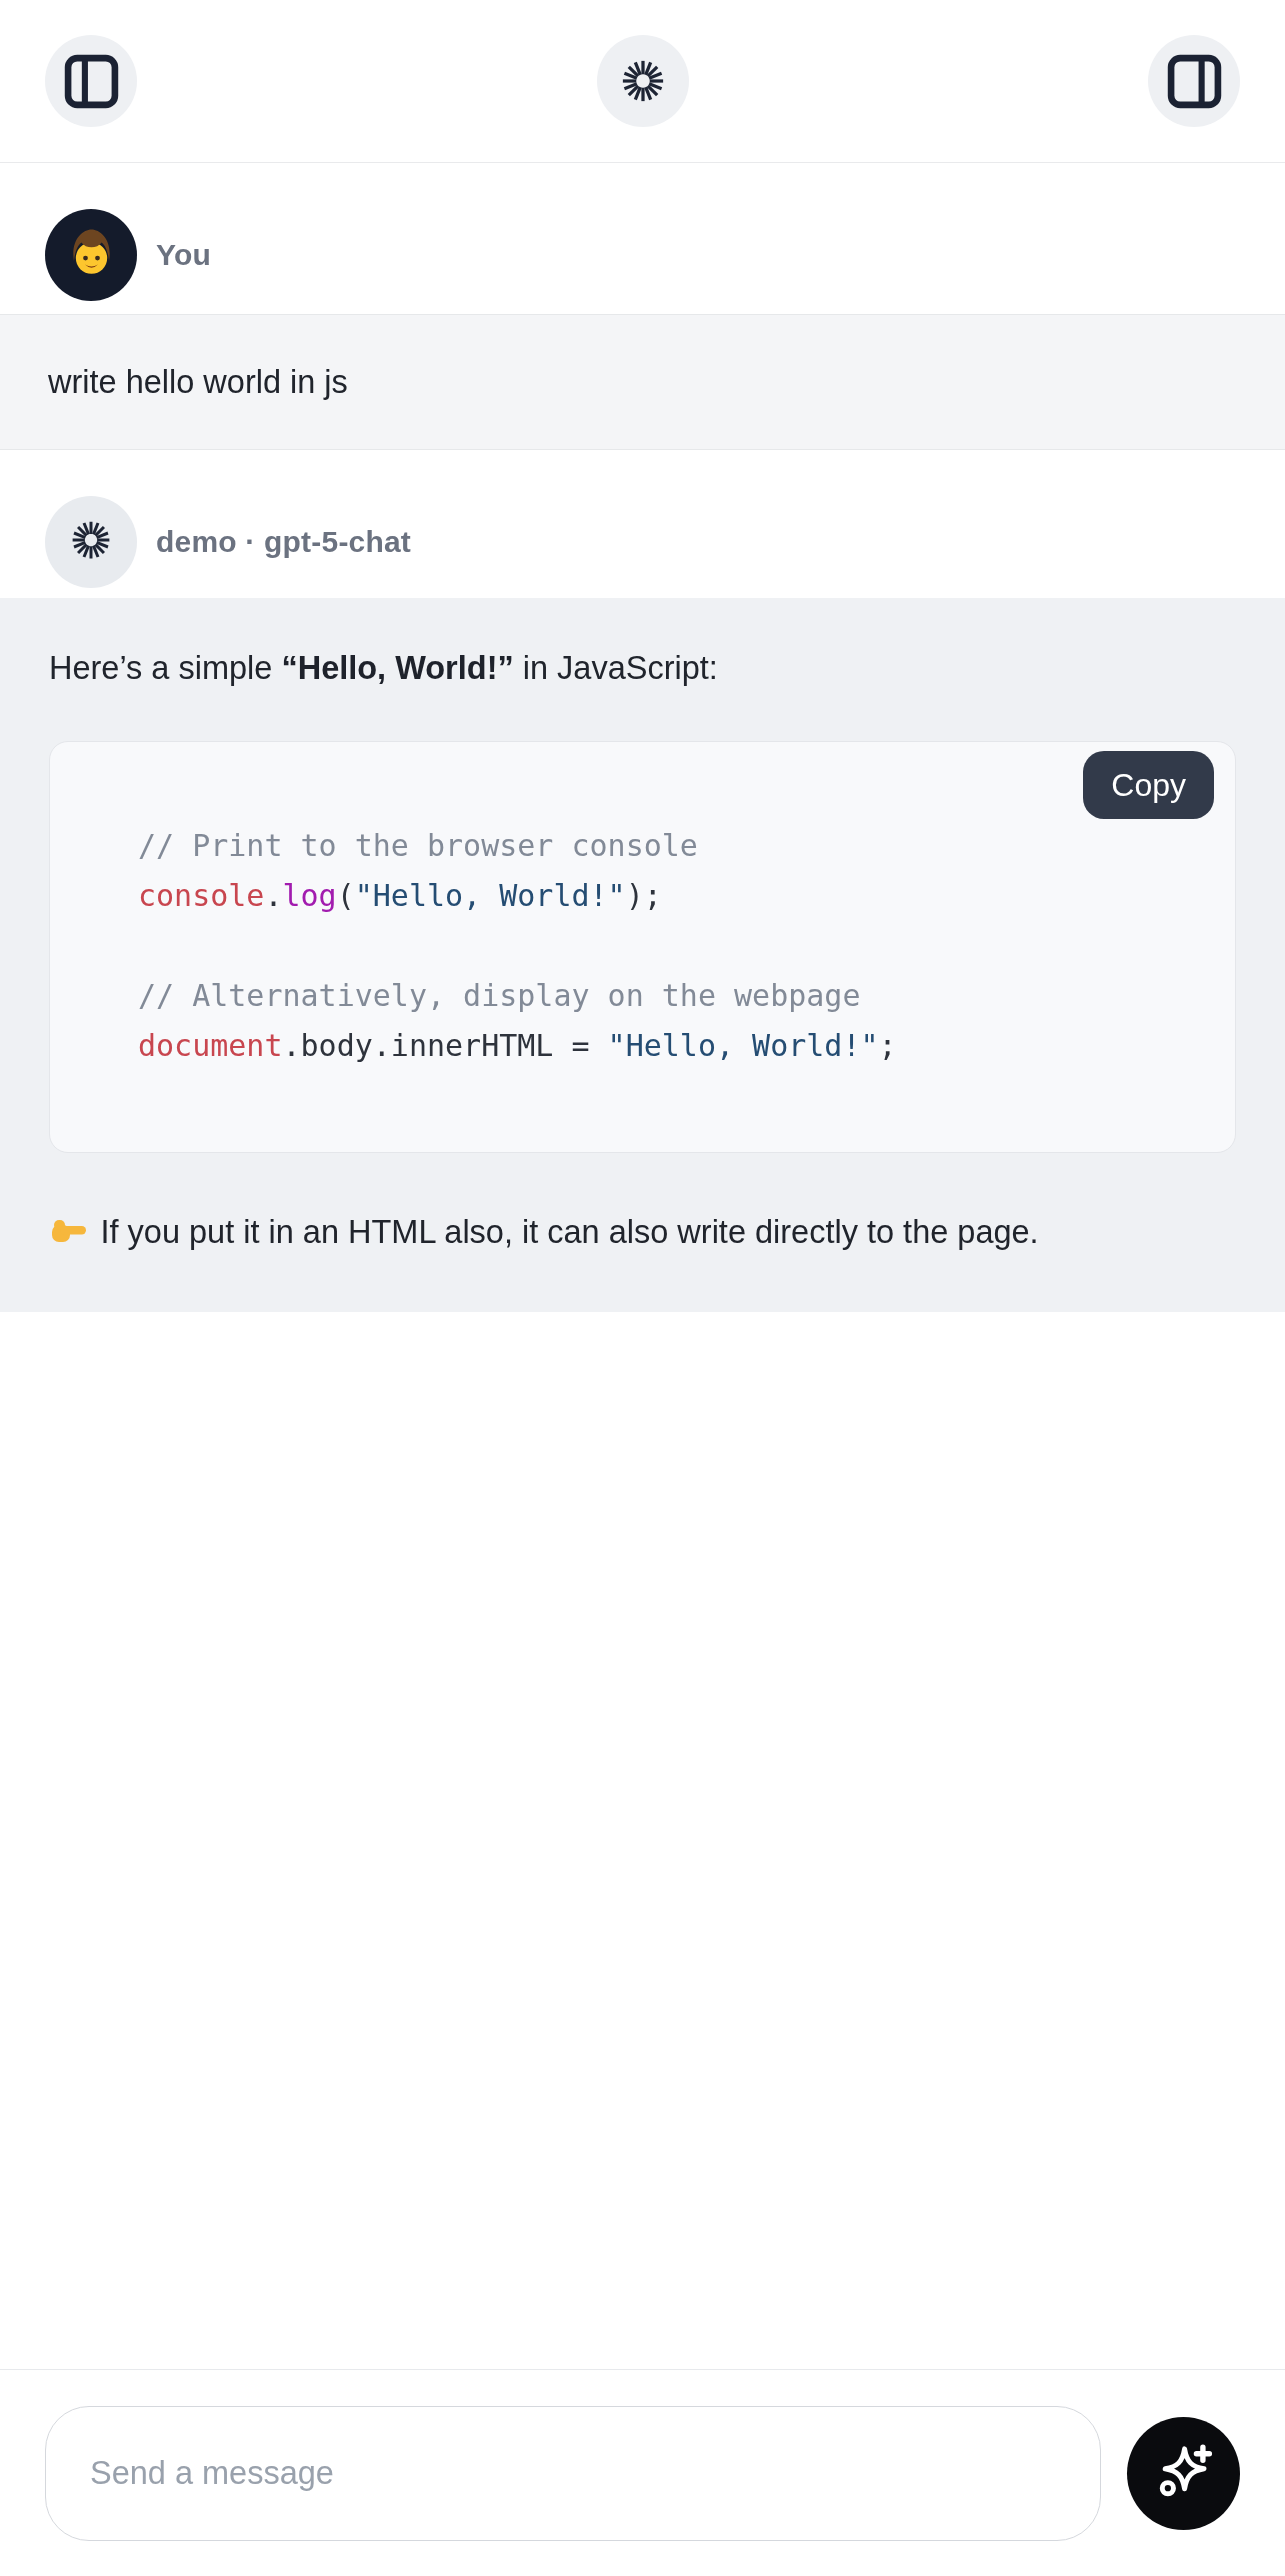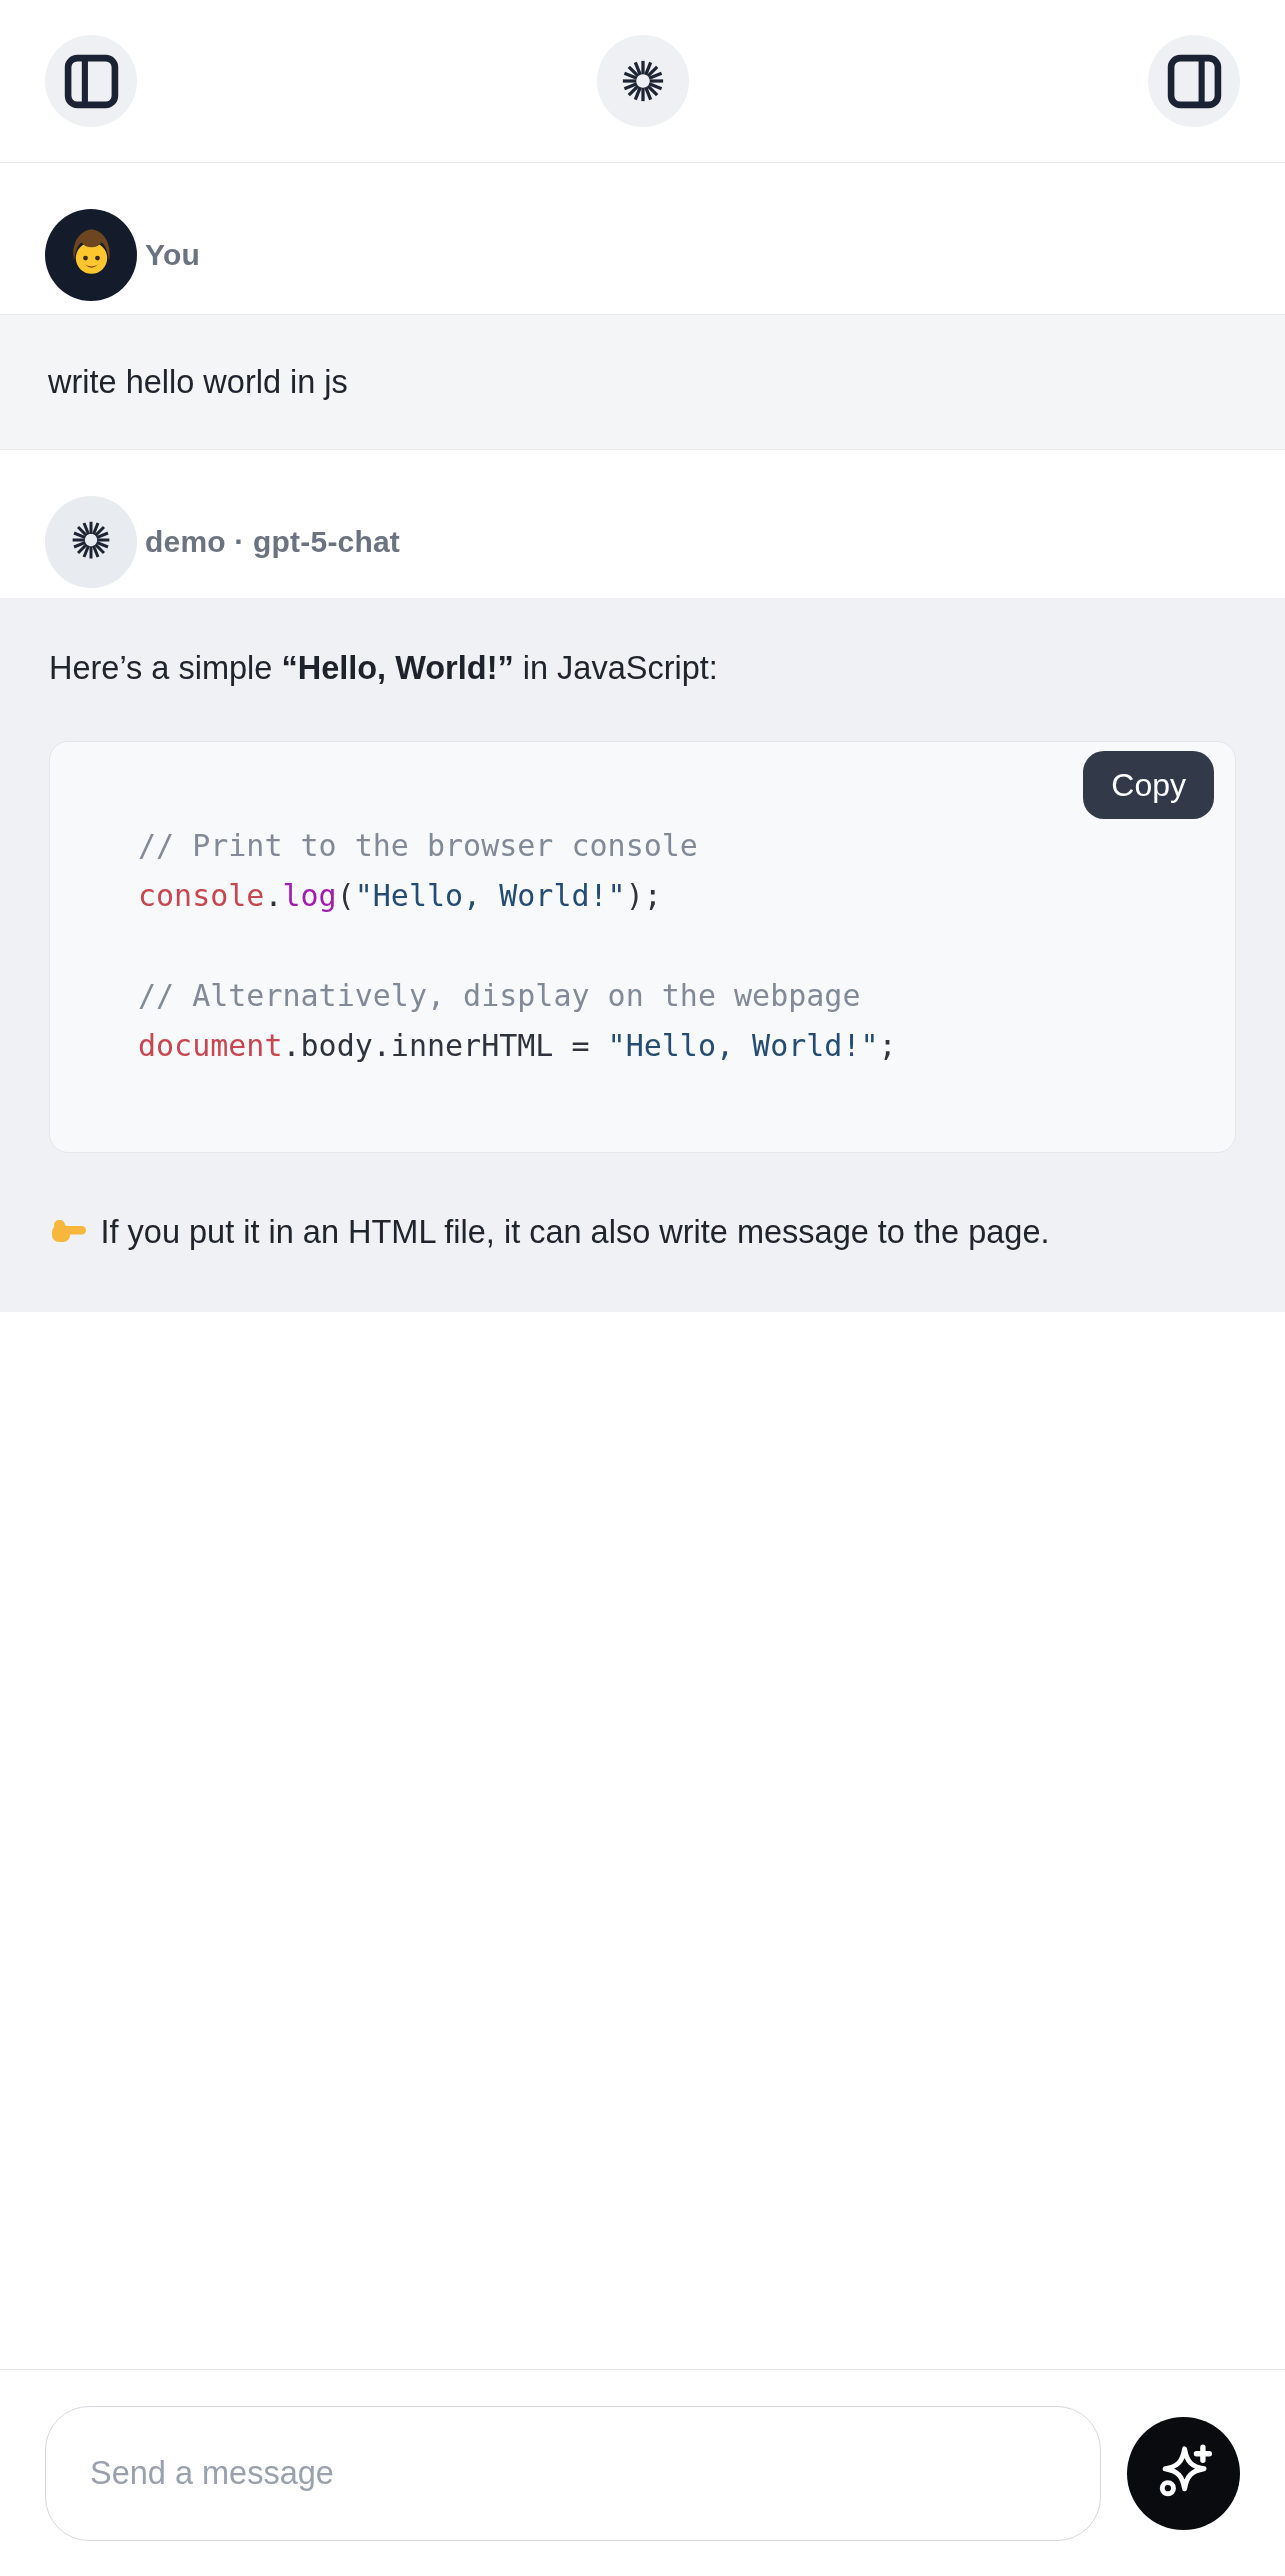--- a/index.html
+++ b/index.html
@@ -29,7 +29,7 @@
   
   .chat{flex:1;display:flex;flex-direction:column;min-height:0;}
   .msg-head{
-    display:flex;align-items:center;gap:8px;
+    display:flex;align-items:center;gap:19px;
     padding:46px 45px 13.4px 45px;background:#ffffff;
   }
   .msg-head.assistant{padding-bottom:9.6px;}

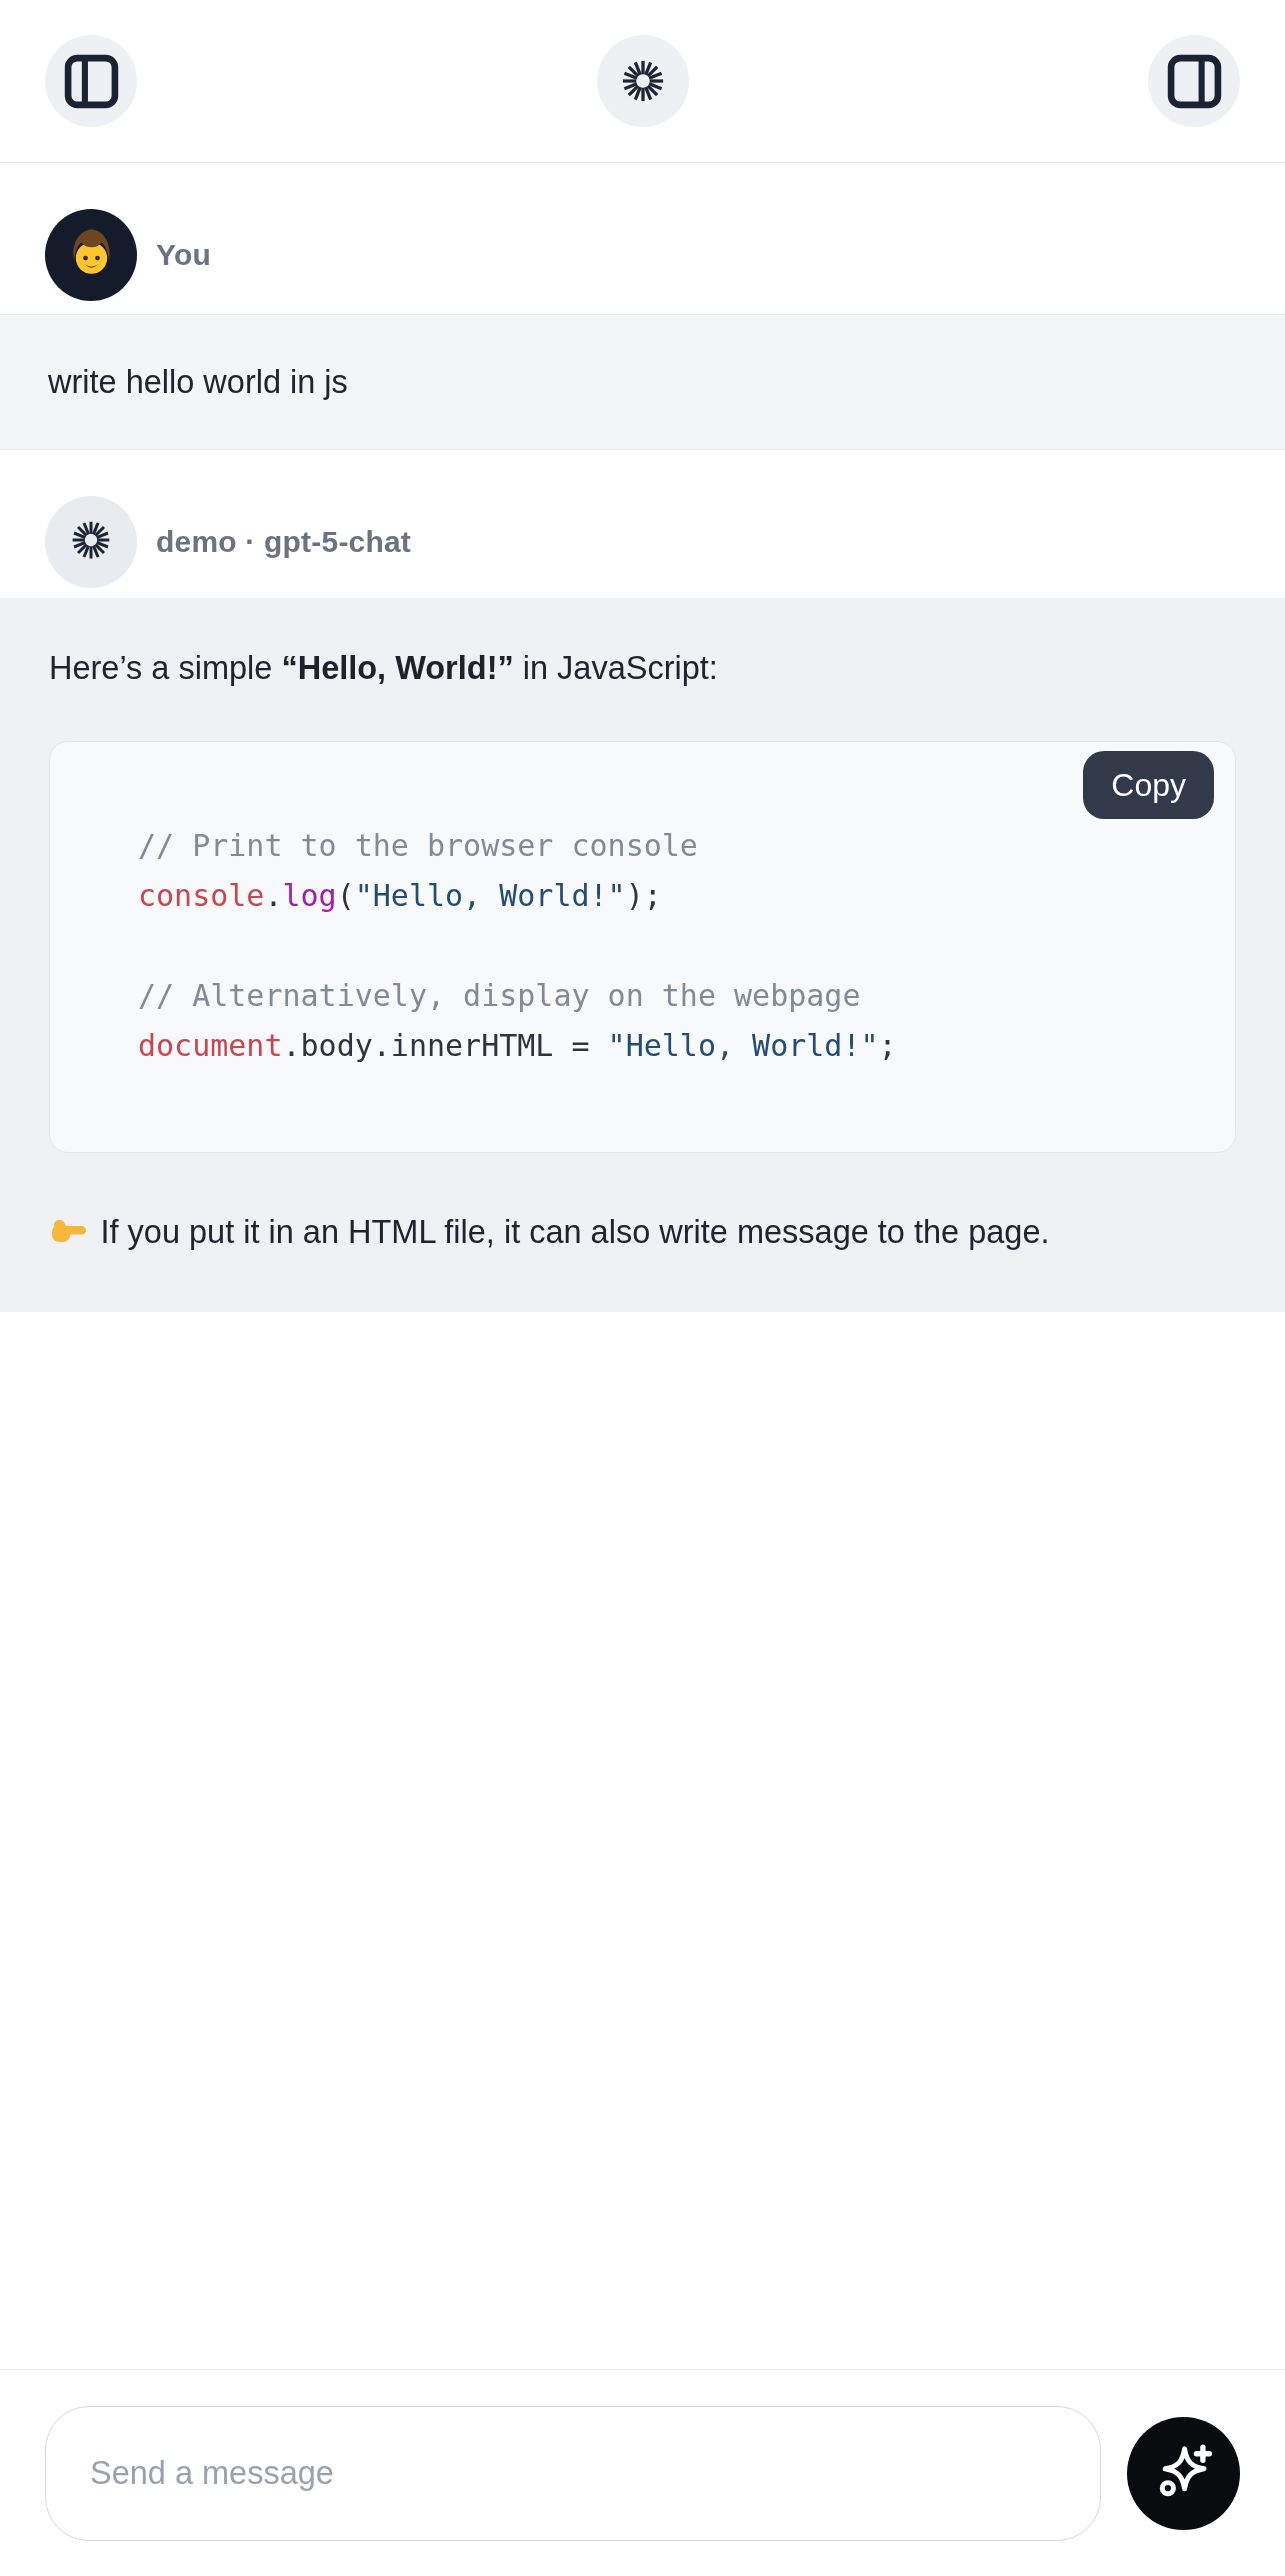--- a/index.html
+++ b/index.html
@@ -221,7 +221,7 @@
             <rect x="5" y="10" width="11" height="10" rx="5" fill="#f6b73c"></rect>
             <rect x="11" y="16" width="26" height="8.5" rx="4.2" fill="#f6b73c"></rect>
           </svg>
-        </span><span>If you put it in an HTML file, it can also write message to the page.</span>
+        </span><span>If you put it in an HTML also, it can also write directly to the page.</span>
       </div>
     </div>
 

